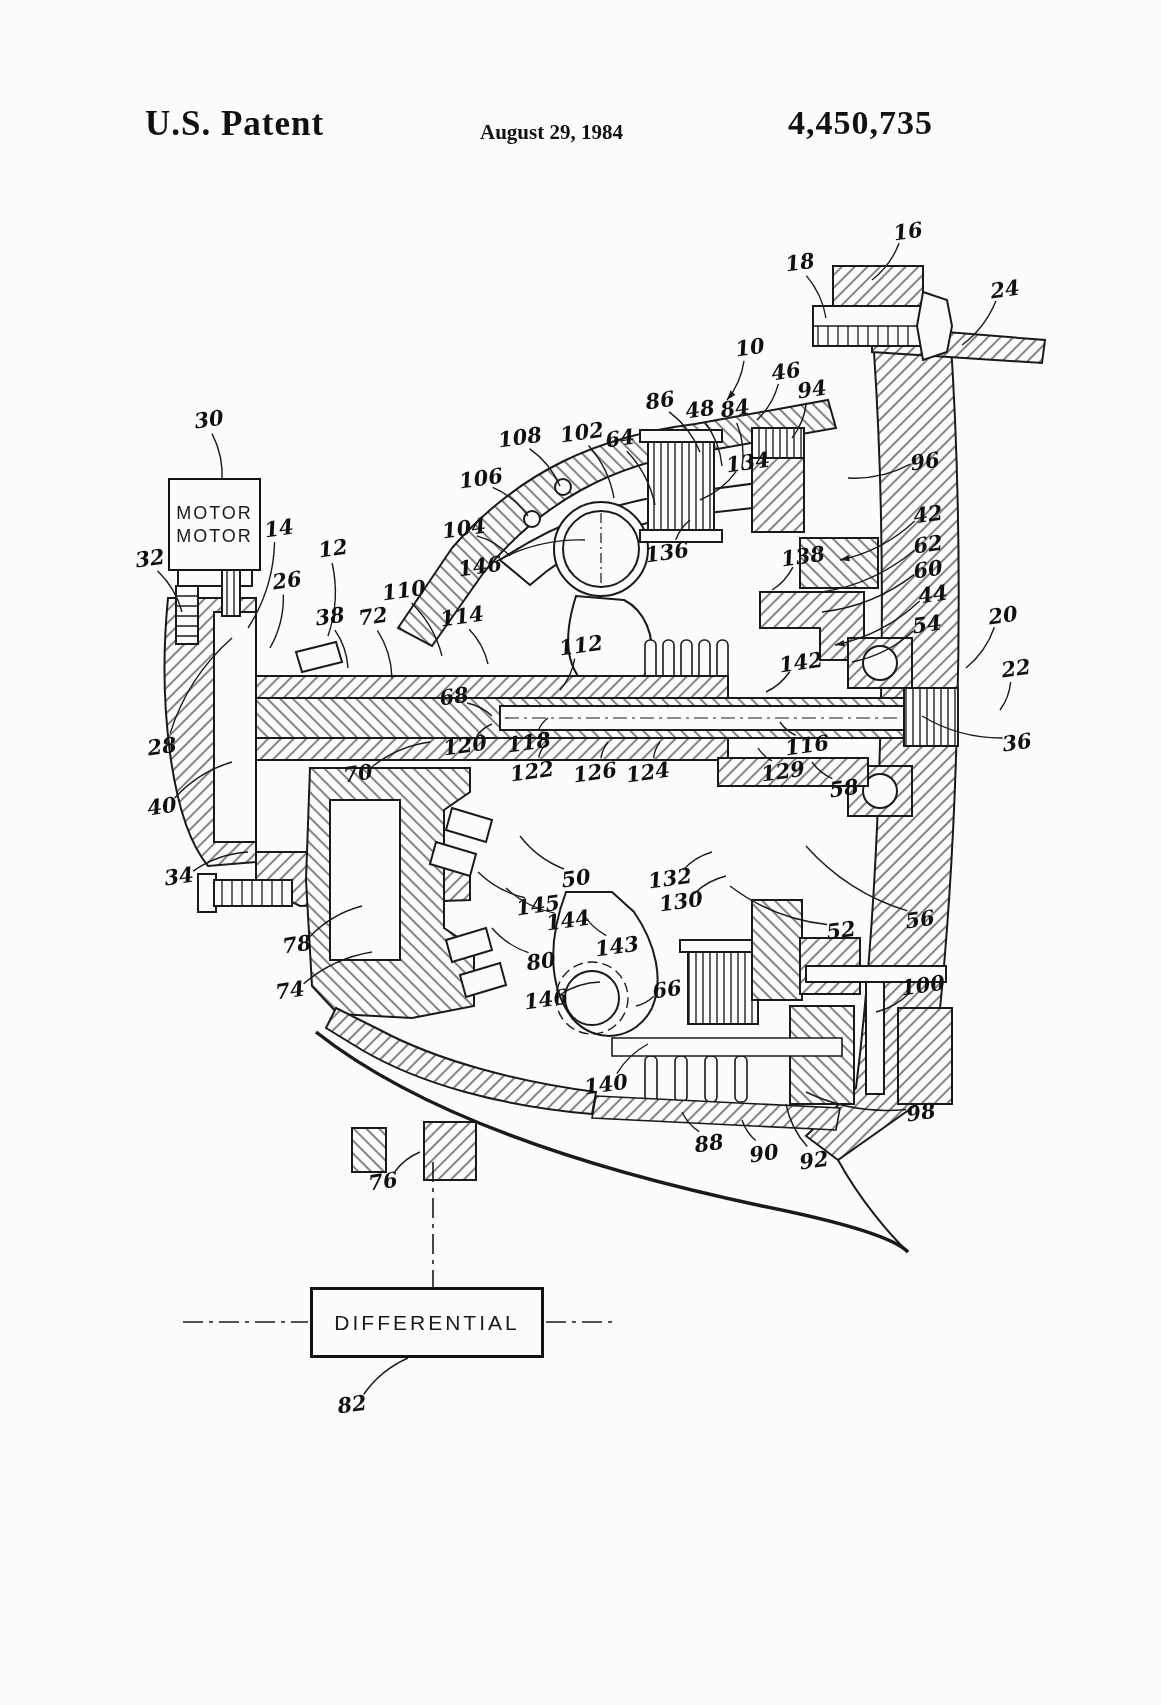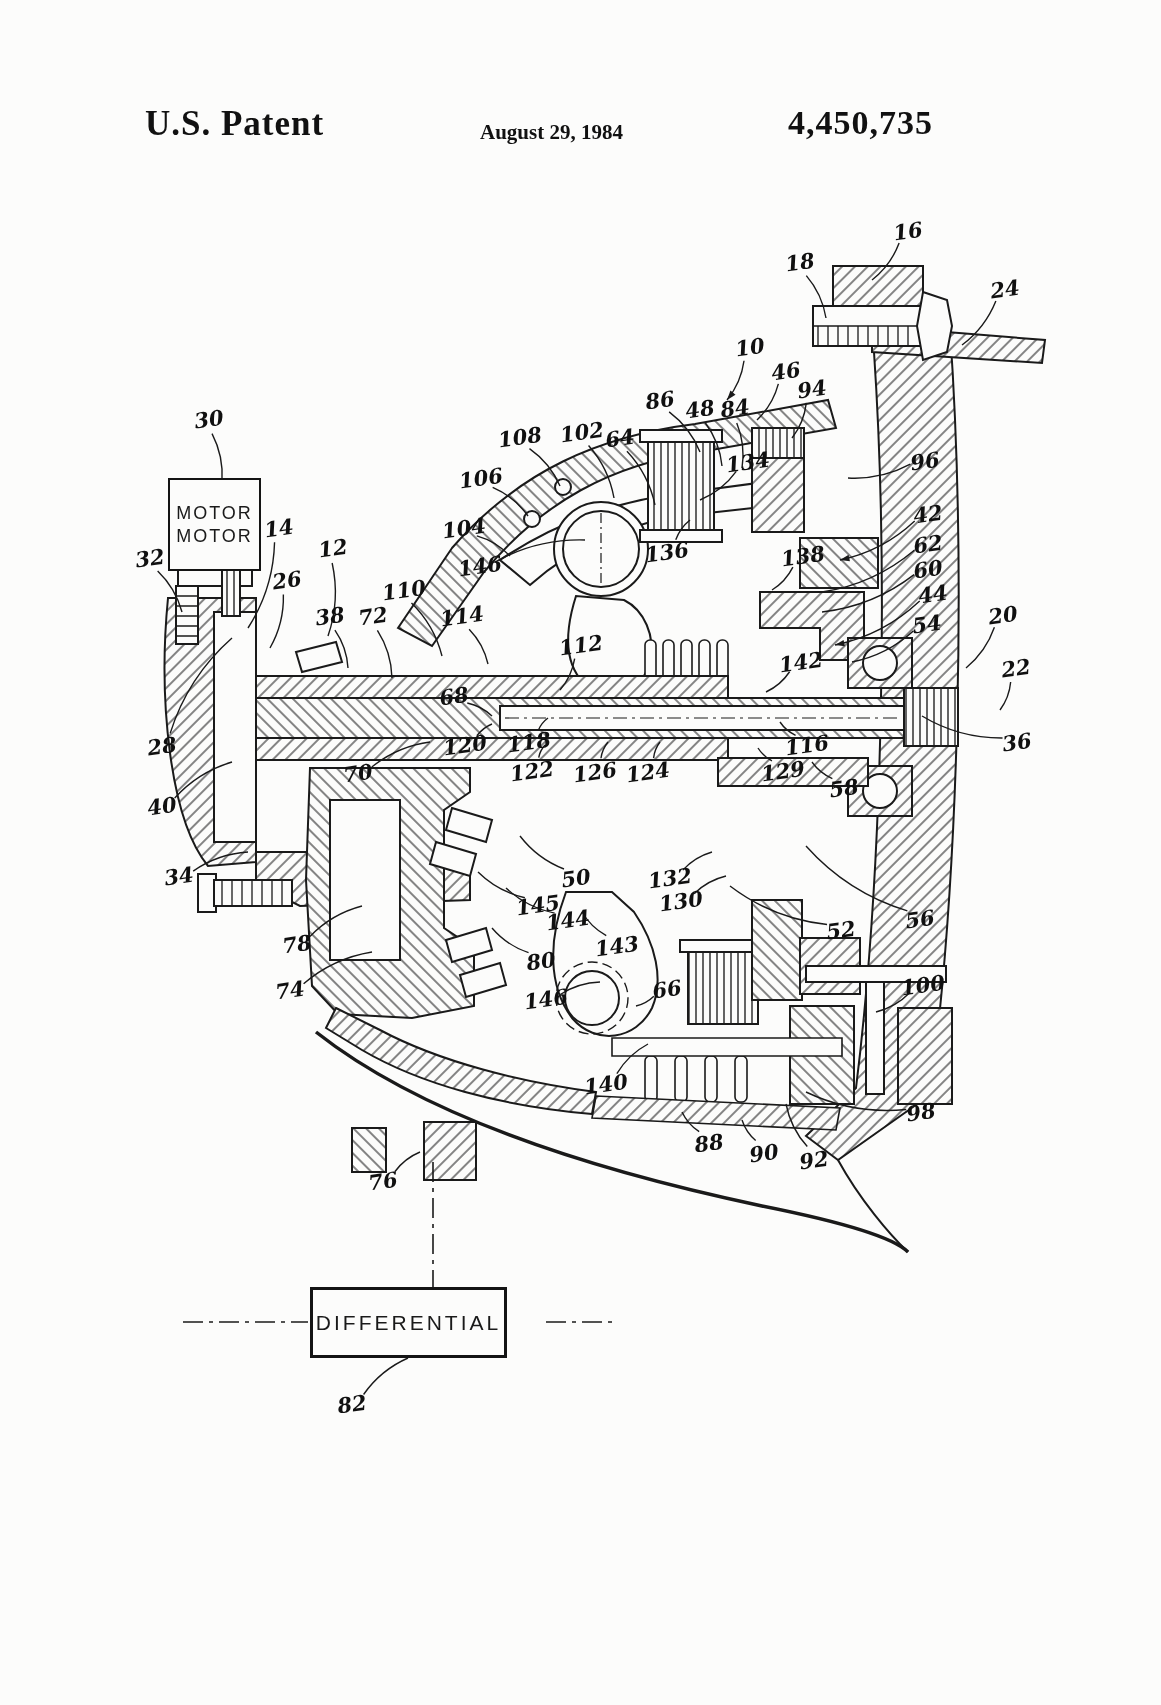--- a/index.html
+++ b/index.html
@@ -18,7 +18,7 @@
              font-family:"Liberation Sans",sans-serif;color:#1a1a1a;text-align:center;}
   .step-motor{left:168px;top:478px;width:93px;height:93px;flex-direction:column;
               font-size:18px;letter-spacing:2px;line-height:1.25;border-width:2.5px;}
-  .differential{left:310px;top:1287px;width:197px;height:71px;font-size:21px;letter-spacing:3px;}
+  .differential{left:310px;top:1287px;width:234px;height:71px;font-size:21px;letter-spacing:3px;}
 </style>
 </head>
 <body>

